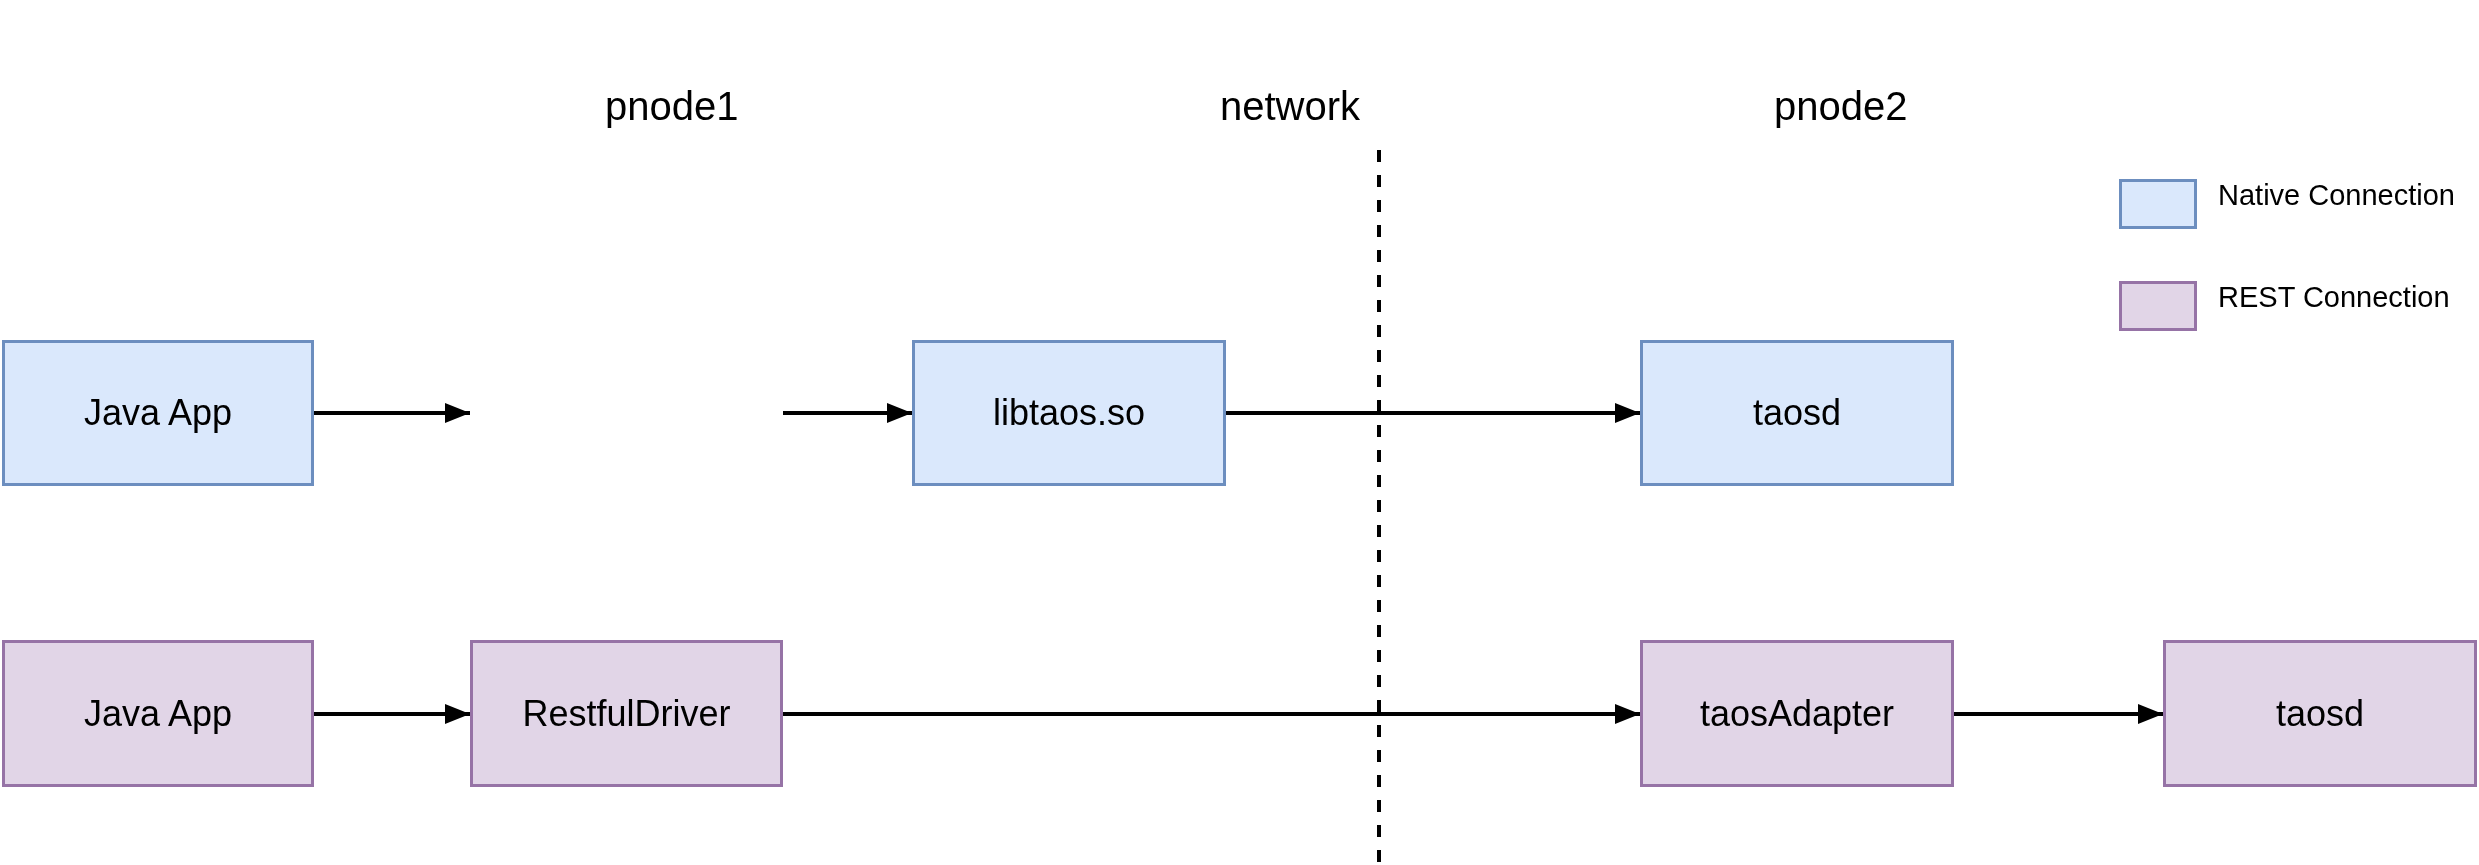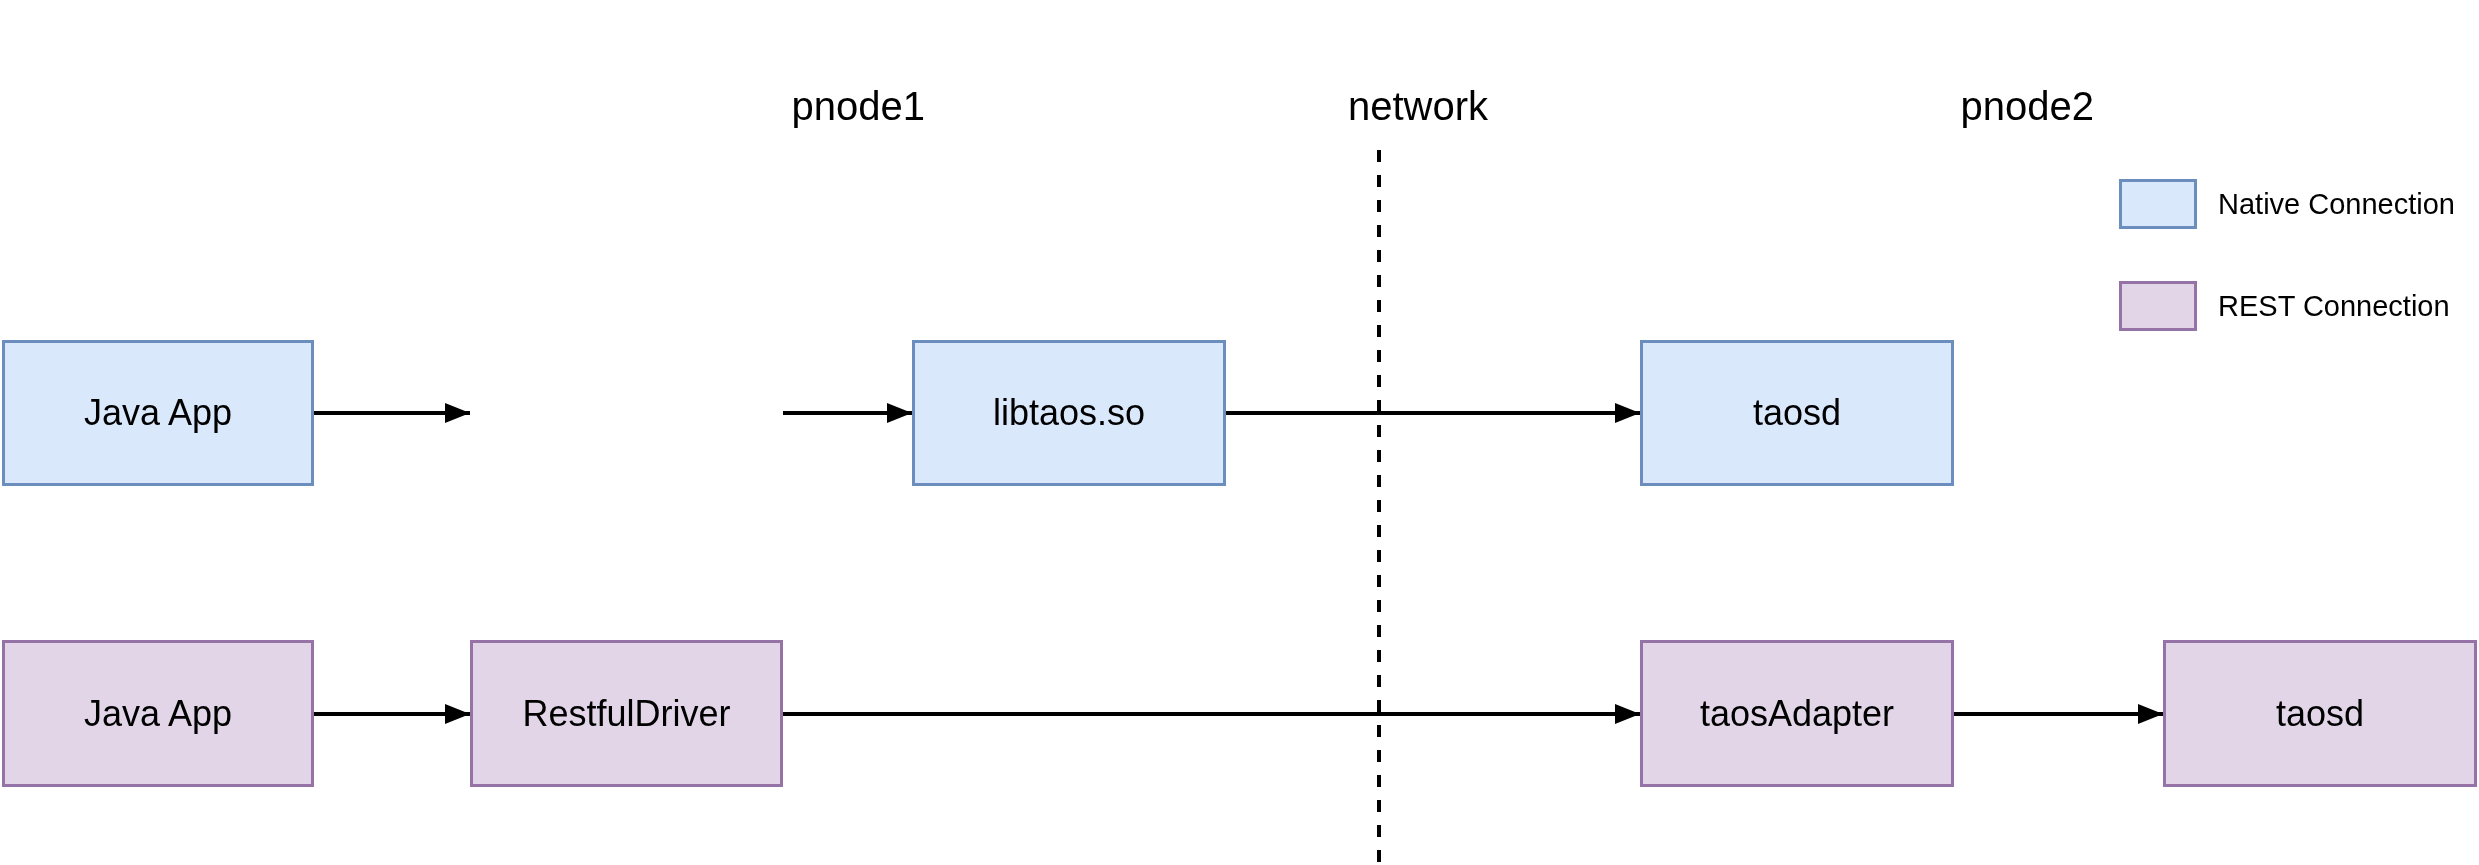--- a/index.html
+++ b/index.html
@@ -20,7 +20,7 @@
     width: 320px;
     height: 52px;
     line-height: 52px;
-    text-align: right;
+    text-align: left;
     font-size: 40px;
     color: #000000;
     white-space: nowrap;

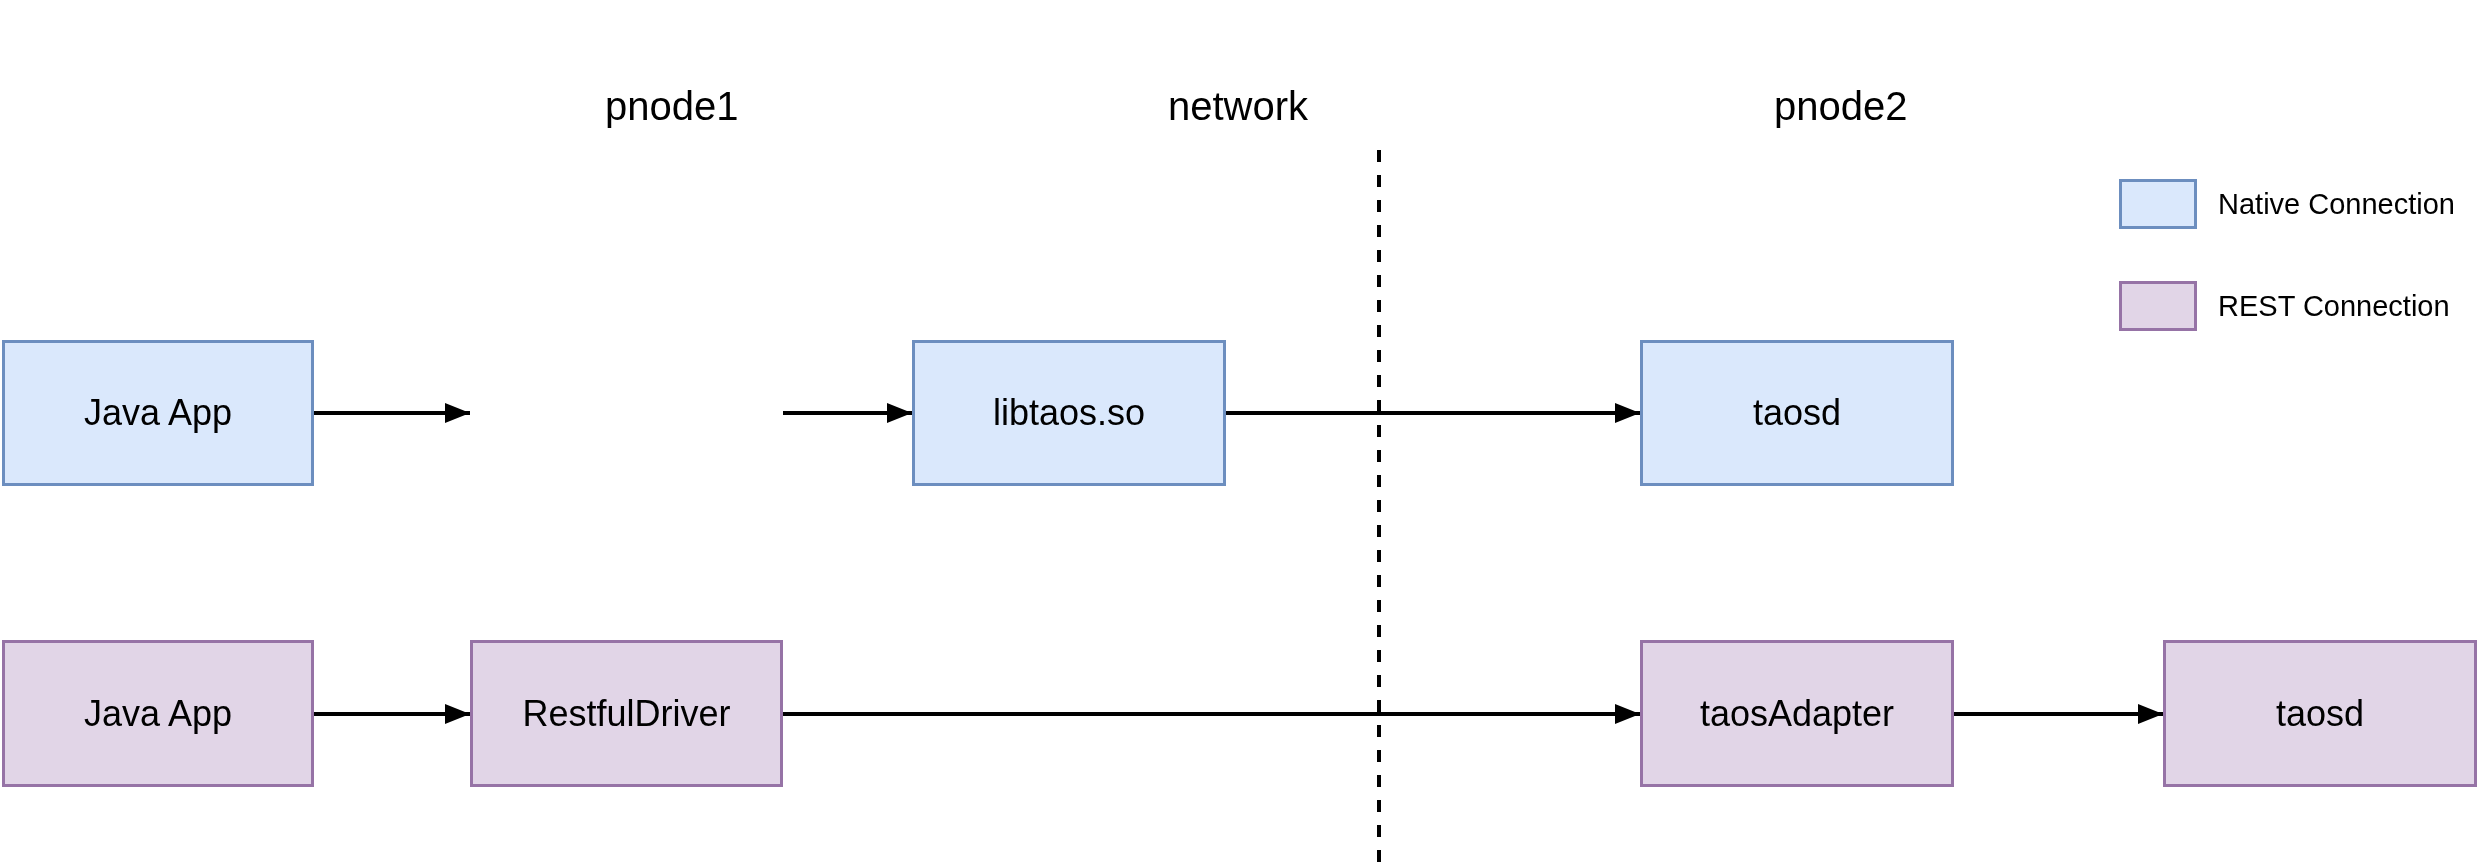--- a/index.html
+++ b/index.html
@@ -26,7 +26,7 @@
     white-space: nowrap;
   }
   .label-pnode1  { left: 605px; }
-  .label-network { left: 1168px; }
+  .label-network { left: 1220px; }
   .label-pnode2  { left: 1774px; }
 
   

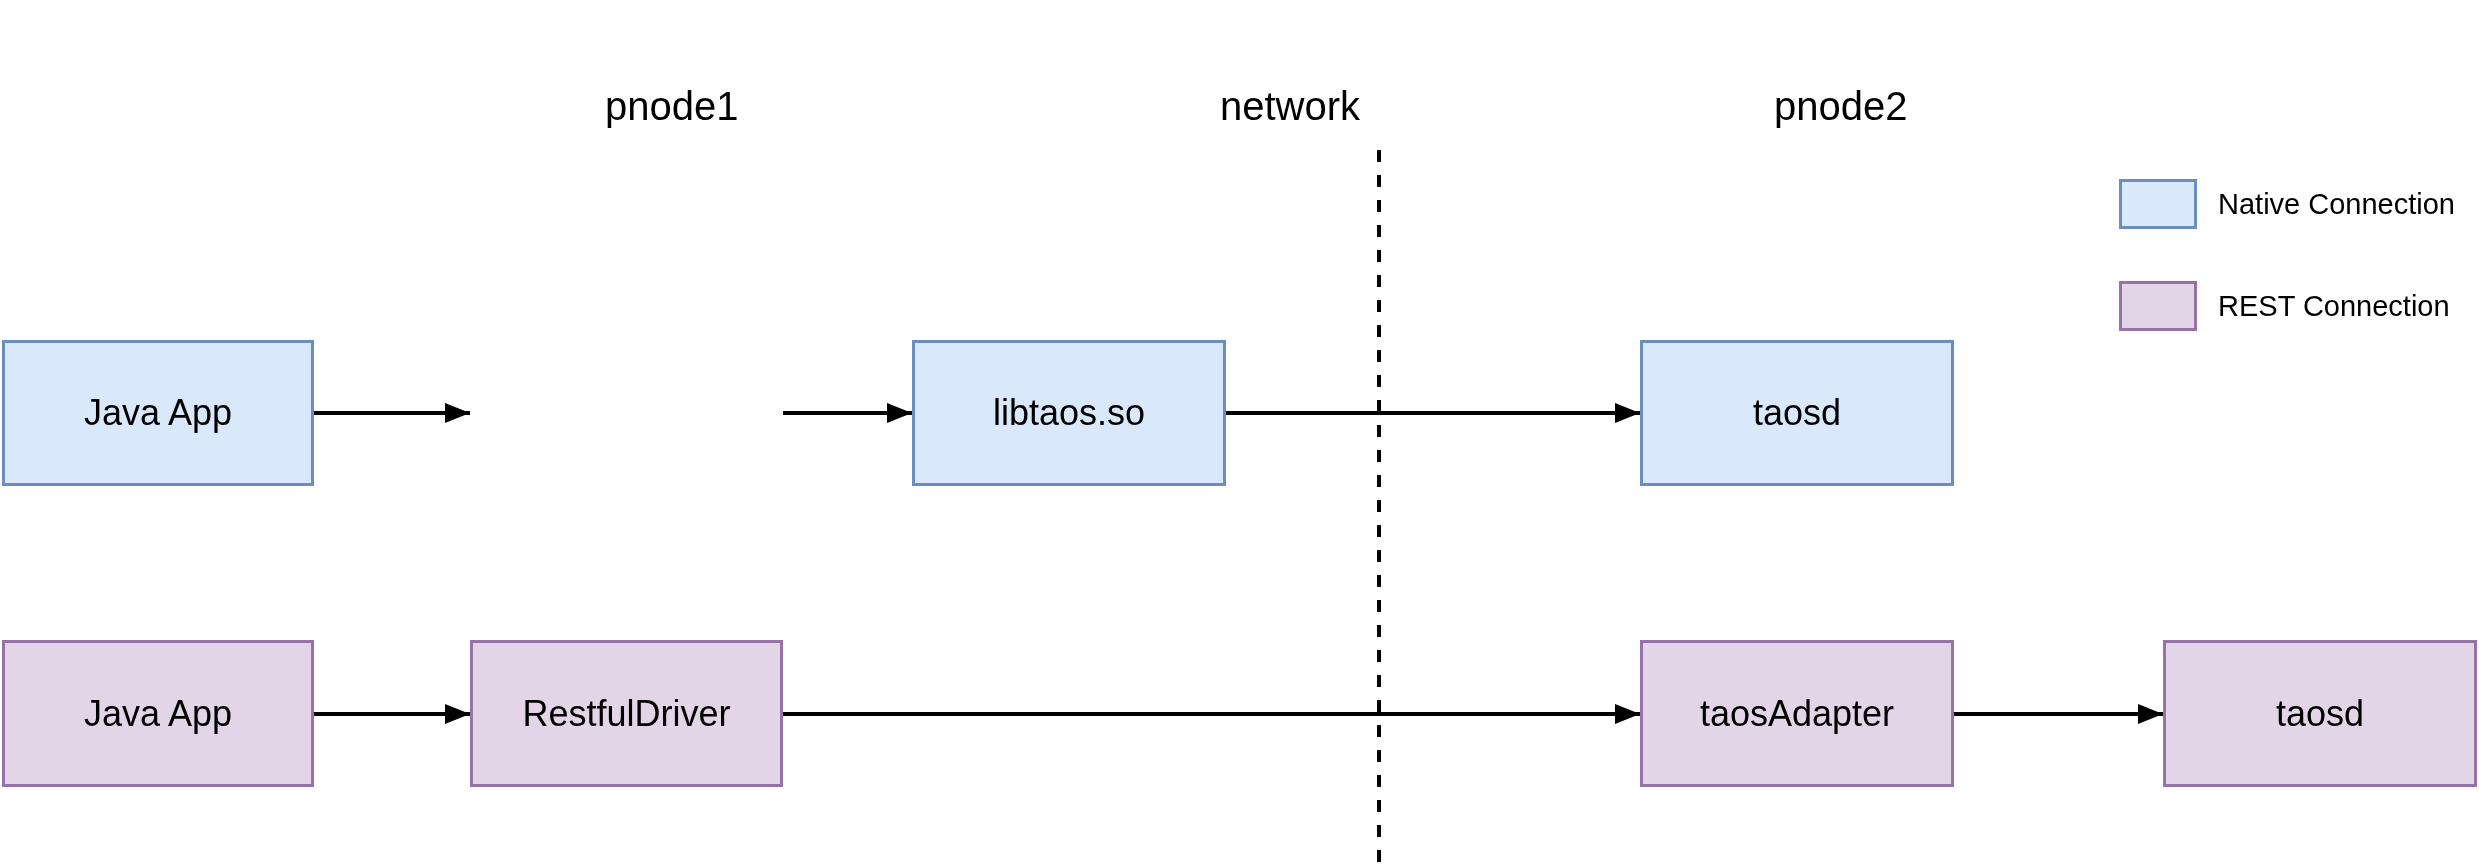--- a/index.html
+++ b/index.html
@@ -98,7 +98,6 @@
   .legend-item {
     position: absolute;
     display: flex;
-    align-items: center;
   }
   .legend-item-native { left: 2119px; top: 179px; }
   .legend-item-rest   { left: 2119px; top: 281px; }

